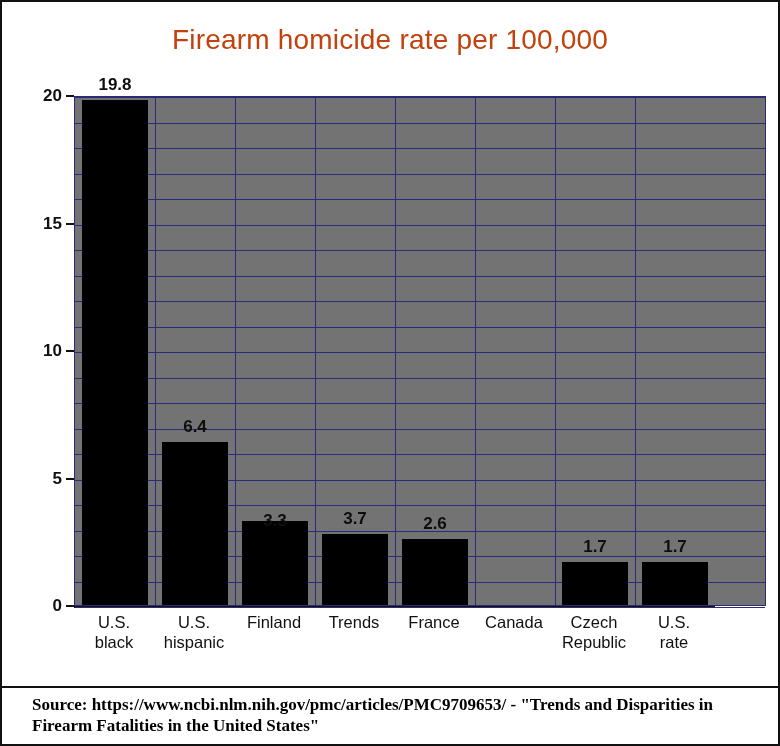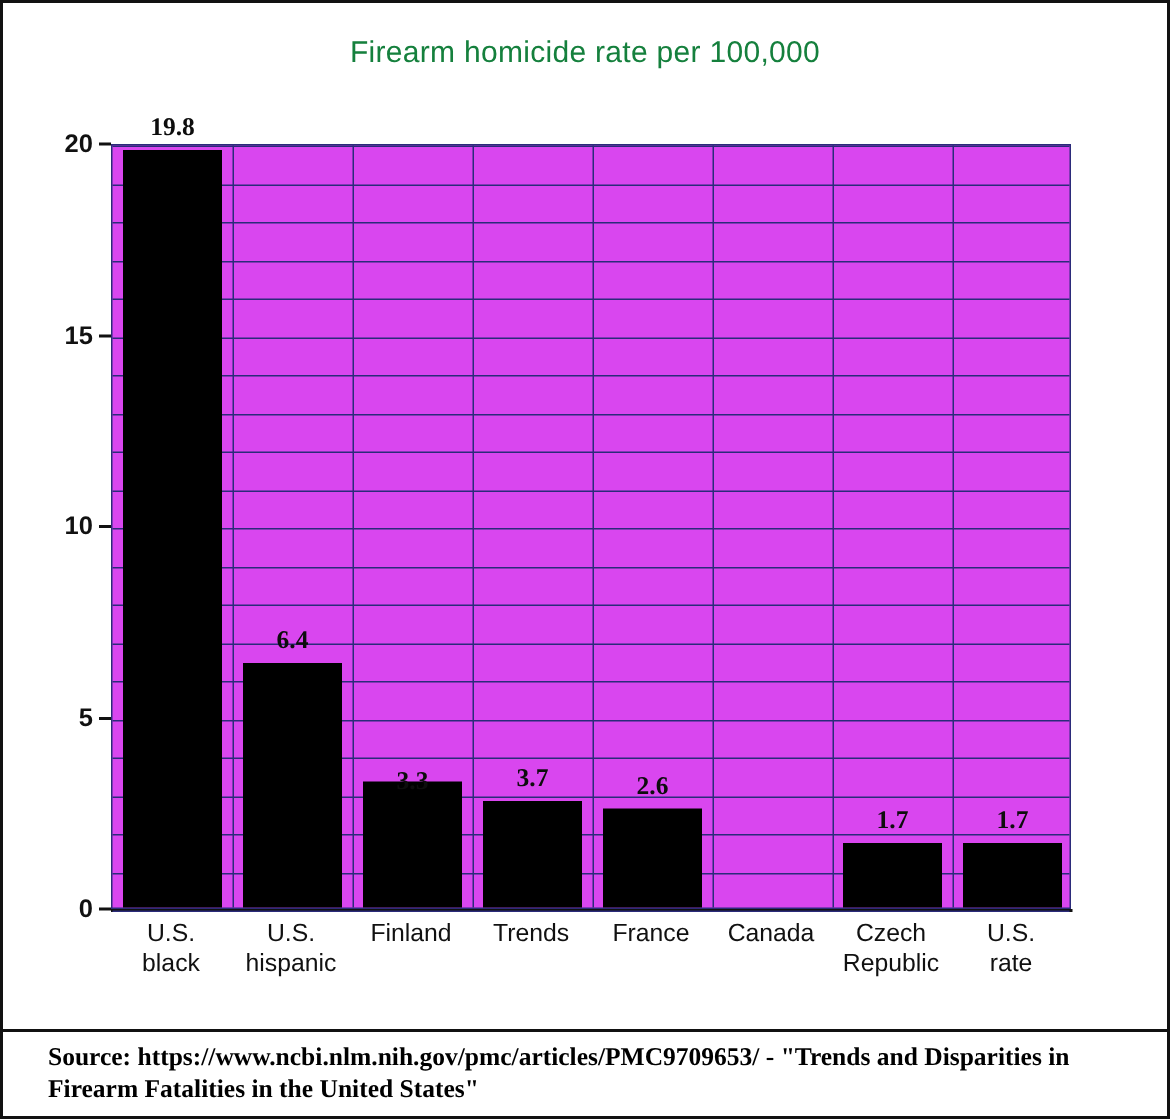--- a/index.html
+++ b/index.html
@@ -36,8 +36,8 @@
     top: 22px;
     width: 776px;
     text-align: center;
-    font-size: 20px;
-    color: #15803d;
+    font-size: 28px;
+    color: #c2410c;
     letter-spacing: 0.2px;
   }
   

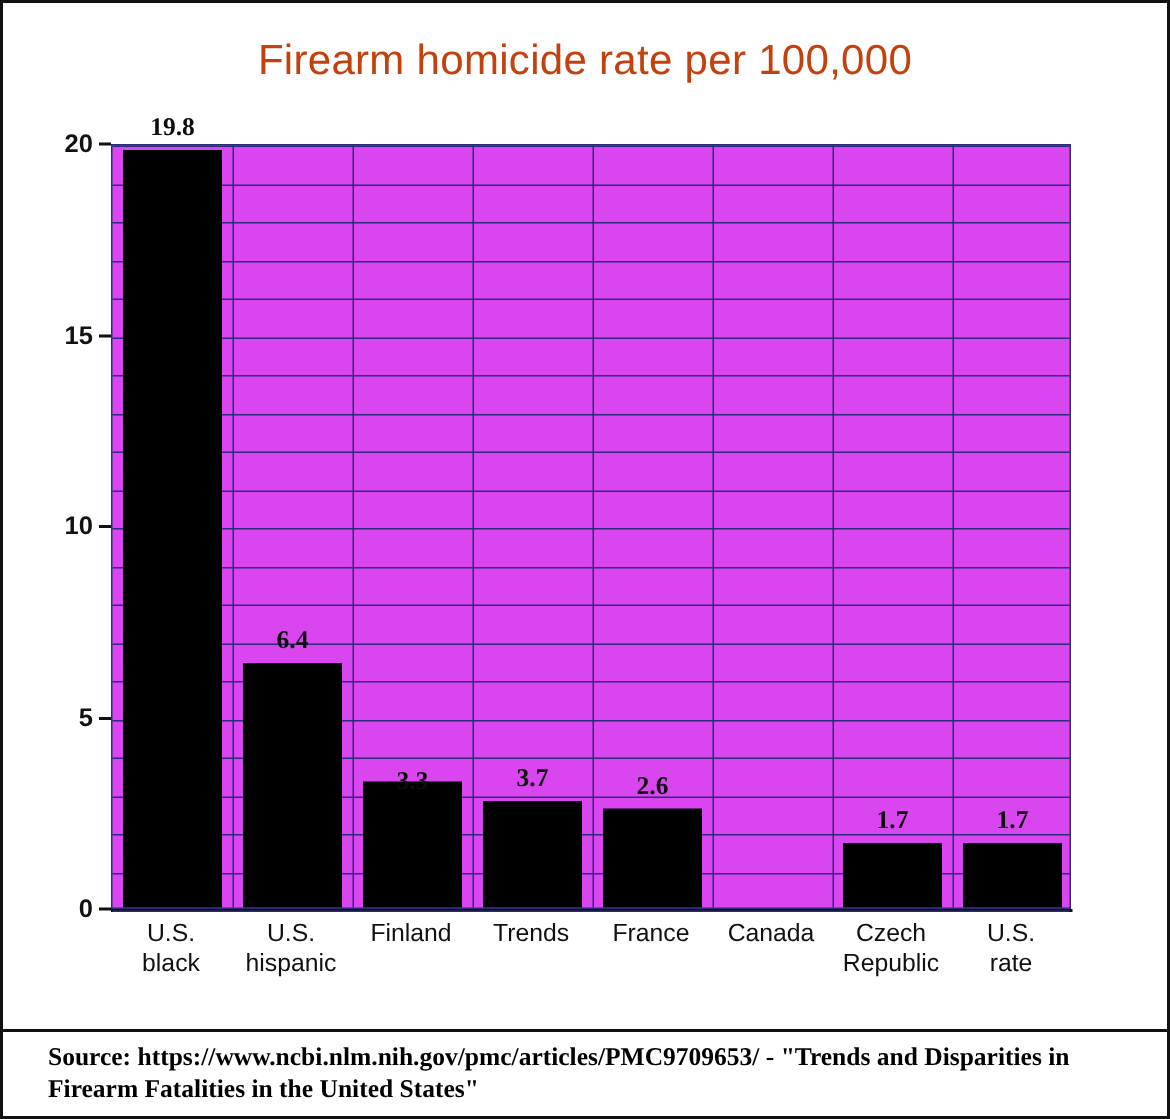--- a/index.html
+++ b/index.html
@@ -45,12 +45,11 @@
     position: absolute;
     left: 72px;
     top: 94px;
-    width: 640px;
+    width: 692px;
     height: 510px;
     border: 1px solid #2b2b7a;
     box-sizing: border-box;
-    background: #d946ef;
-    font-family: Liberation Serif, serif;
+    background: #737373;
   }
   .hgrid {
     position: absolute;

